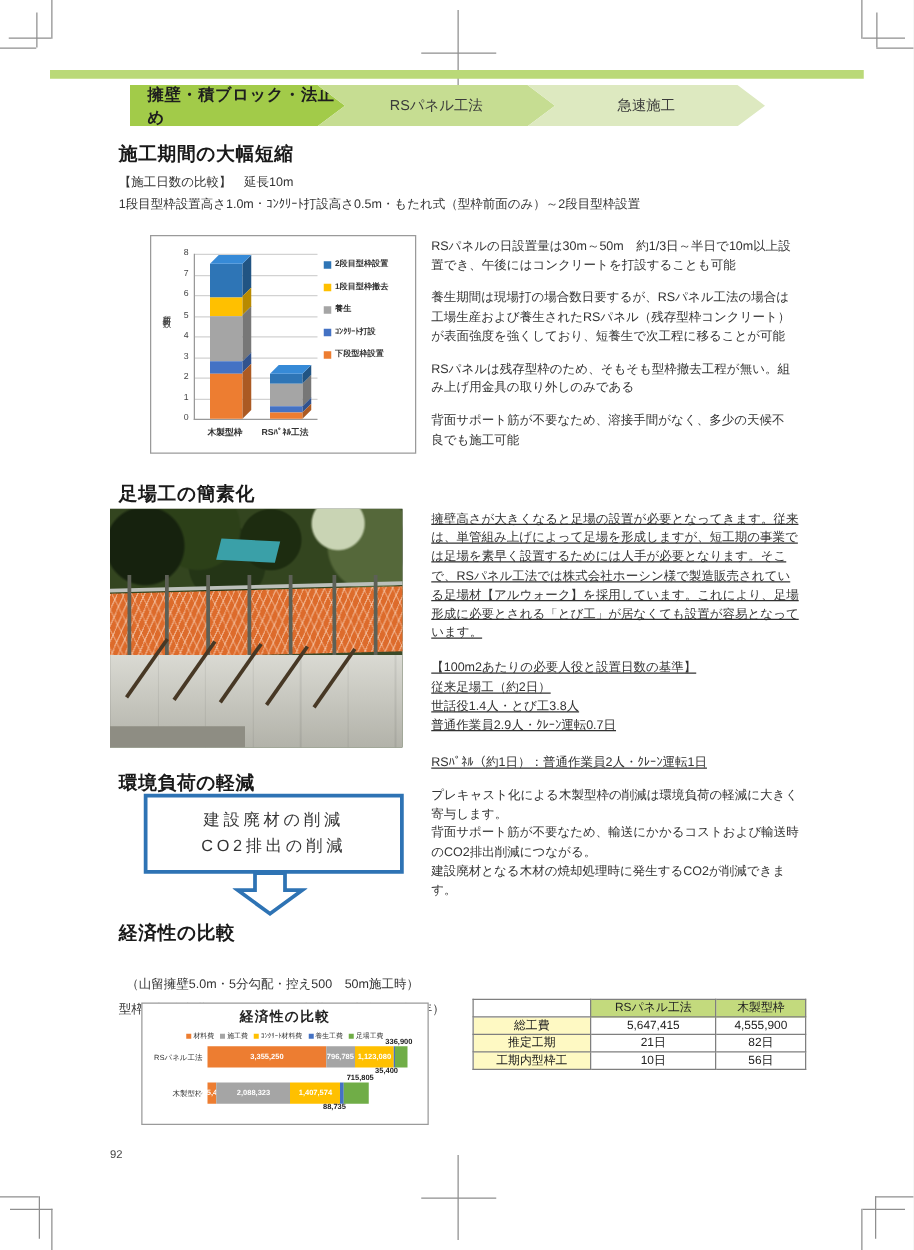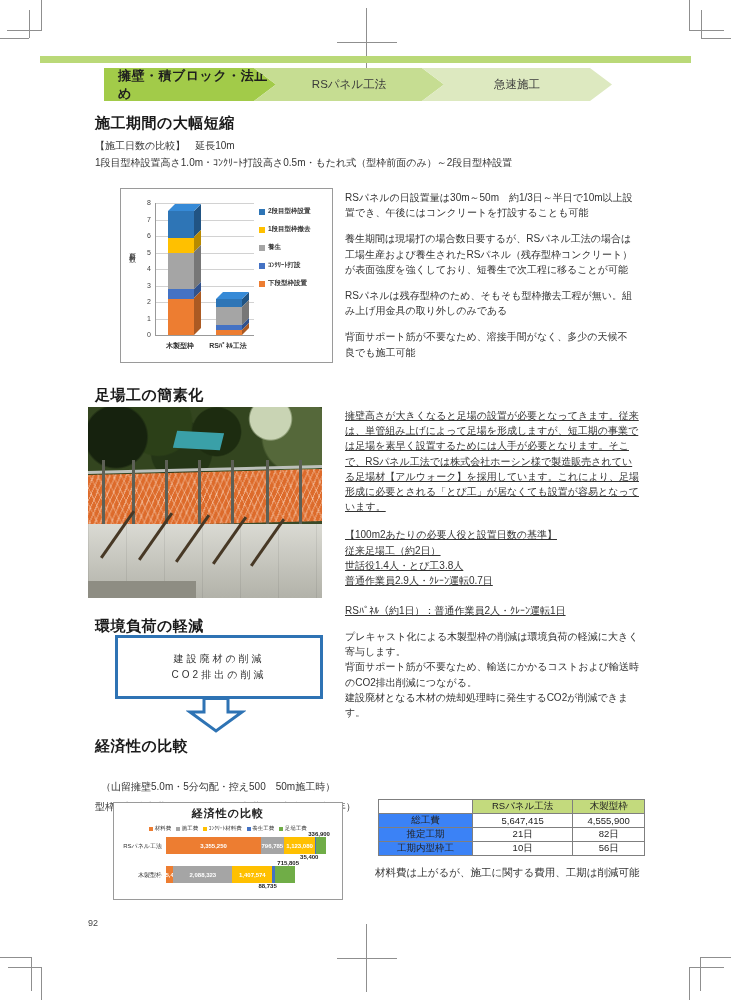--- a/index.html
+++ b/index.html
@@ -65,7 +65,7 @@
   
   .env-box{position:absolute;left:115px;top:635px;width:202px;height:58px;border:3px solid #2e73b4;background:#fff;
            display:flex;flex-direction:column;justify-content:center;align-items:center;}
-  .env-box div{font-size:10px;letter-spacing:3px;color:#333;line-height:1.6;}
+  .env-box div{font-size:13px;letter-spacing:3px;color:#333;line-height:1.6;}
   .env-arrow{position:absolute;left:186px;top:697px;}
   
   .chartB-box{position:absolute;left:113px;top:802px;width:228px;height:96px;border:1px solid #9a9a9a;background:#fff;}

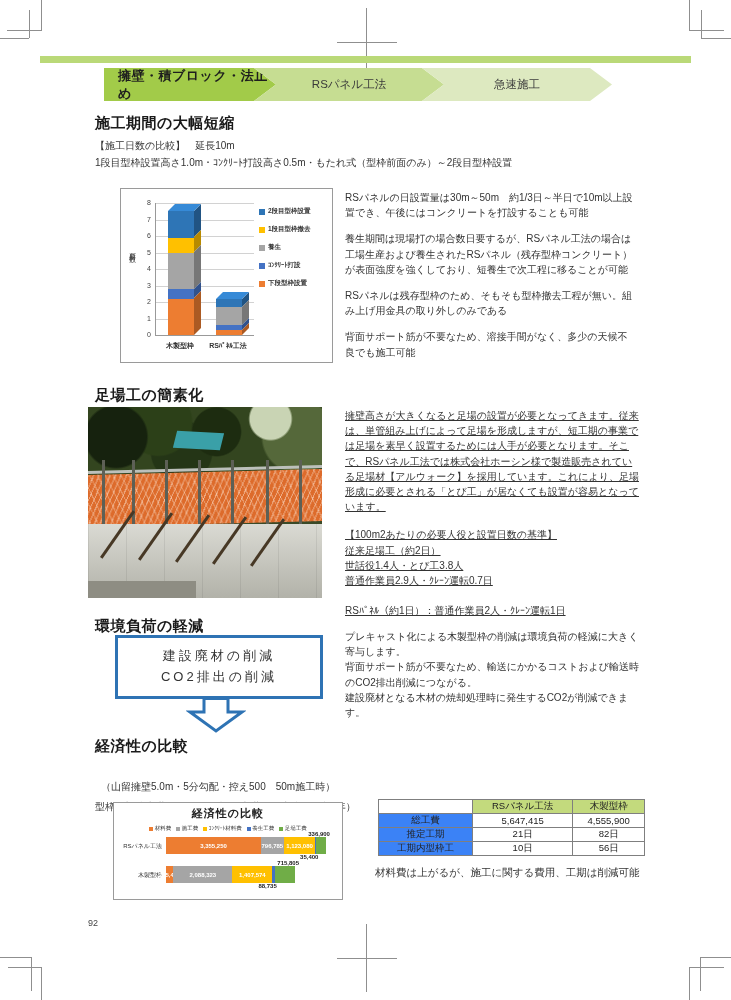--- a/index.html
+++ b/index.html
@@ -85,7 +85,7 @@
   .cost-table th,.cost-table td{border:1px solid #7f7f7f;height:13px;text-align:center;padding:0 2px;font-weight:normal;}
   .cost-table th{background:#c3da7d;}
   .cost-table th.blank{background:#fff;}
-  .cost-table td.lbl{background:#3b82f6;}
+  .cost-table td.lbl{background:#fef9c3;}
   .pagenum{position:absolute;left:88px;top:918px;font-size:9px;color:#444;}
 </style>
 </head>

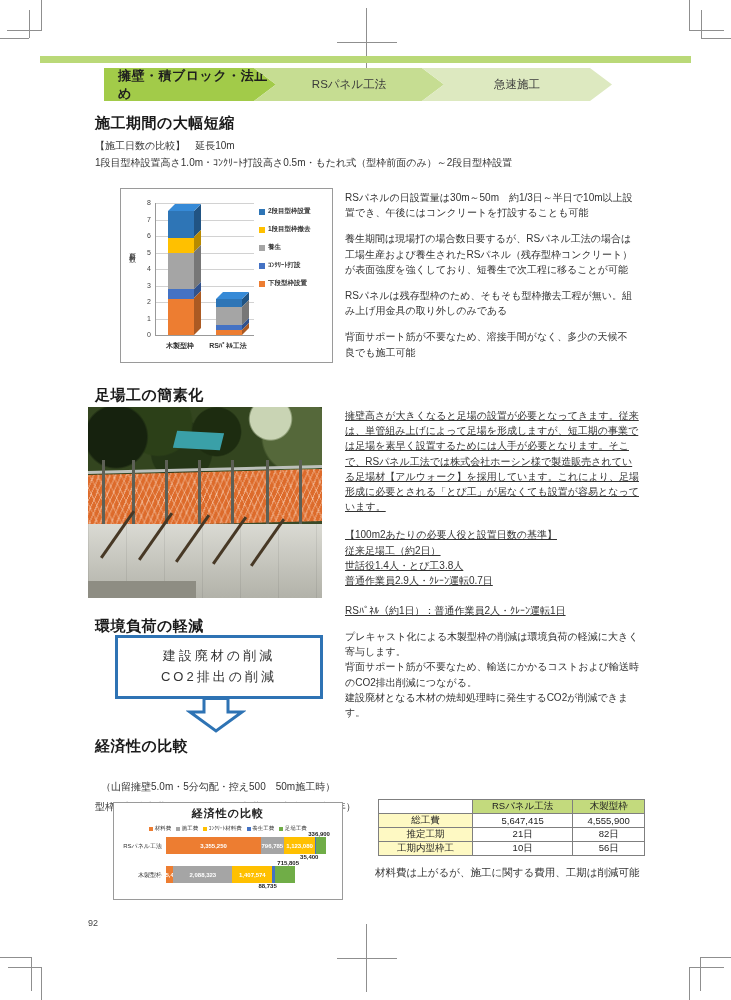--- a/index.html
+++ b/index.html
@@ -367,7 +367,6 @@
   </tbody>
     </table>
 
-  <div class="small10" style="left:375px;top:866px;font-size:10.5px;">材料費は上がるが、施工に関する費用、工期は削減可能</div>
 
   <div class="pagenum">92</div>
 </div>

